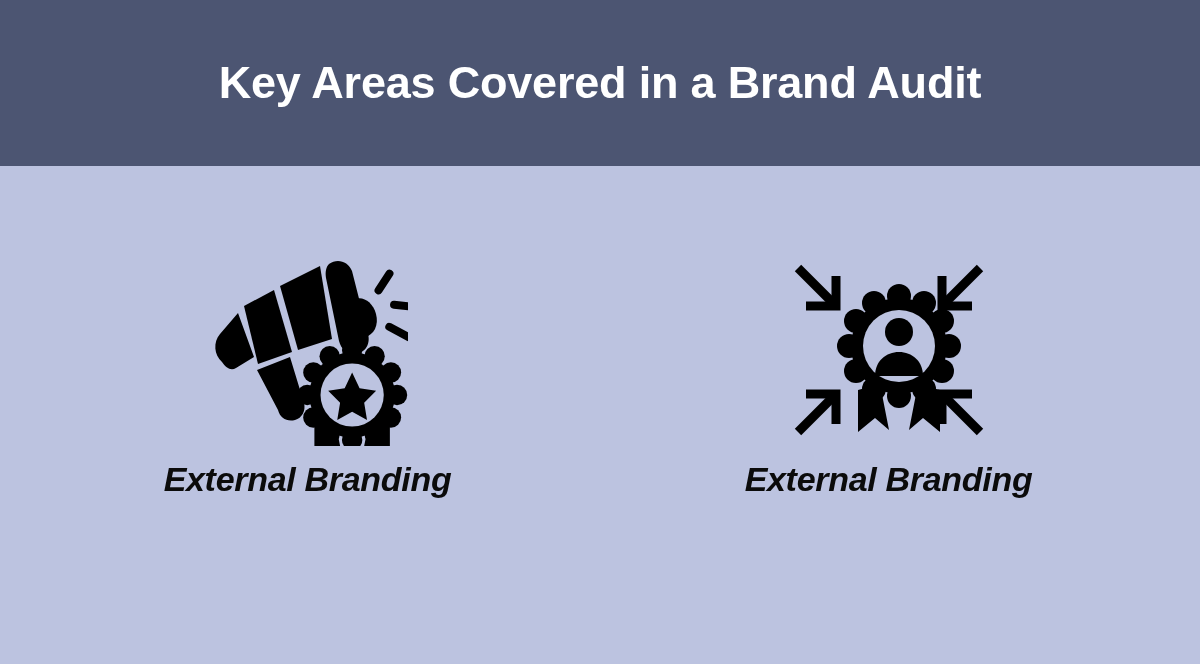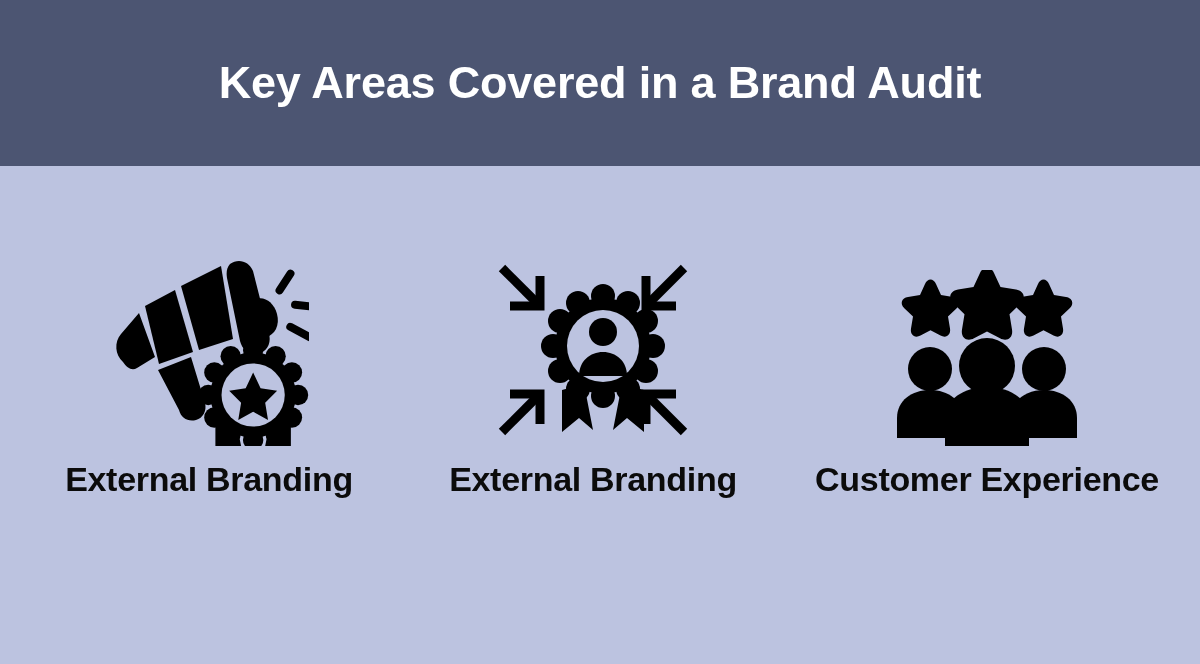--- a/index.html
+++ b/index.html
@@ -85,6 +85,7 @@
     letter-spacing: -0.3px;
     text-align: center;
     white-space: nowrap;
+    font-style: italic;
   }
 
   

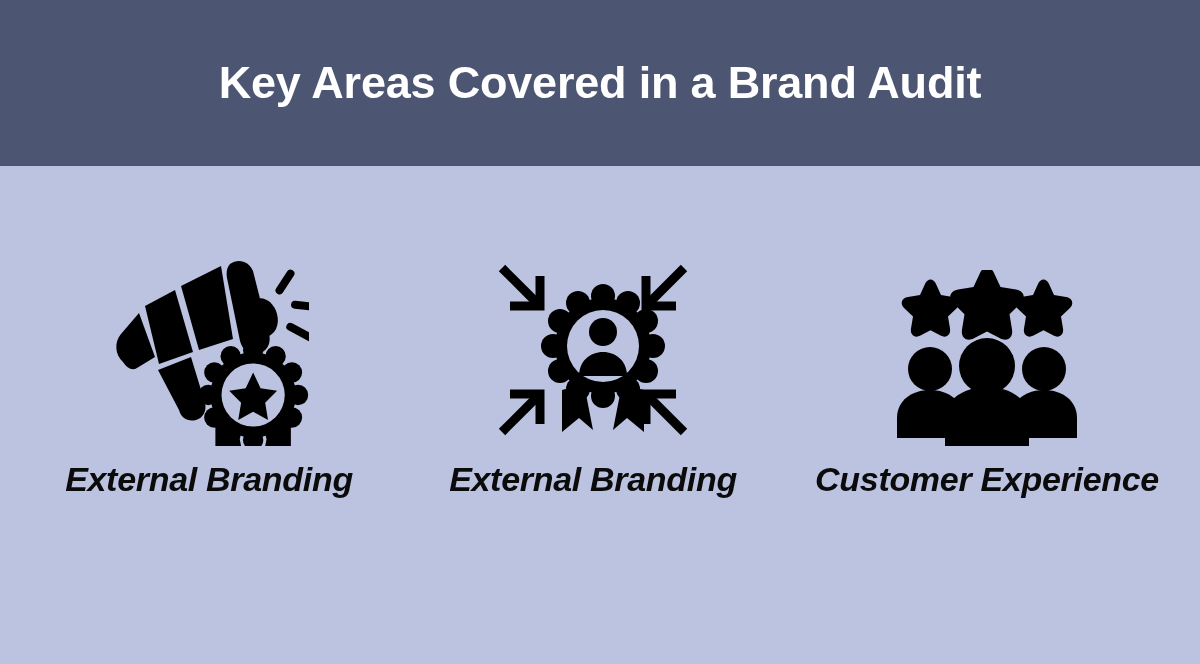--- a/index.html
+++ b/index.html
@@ -205,58 +205,6 @@
       <div class="pillar-label">External Branding</div>
     </div>
 
-    <div class="pillar pillar-customer">
-      <div class="pillar-icon">
-        <svg width="190" height="176" viewBox="0 0 190 176" aria-hidden="true">
-          <g fill="#000000">
-
-            <path d="M33 14
-                     C35.5 8 41.5 8 44 14
-                     L49 25 L61 27
-                     C67.5 28 69.3 33.7 64.7 38.2
-                     L56 46.6 L58 58.6
-                     C59.1 65 54.2 68.6 48.5 65.6
-                     L38.5 60.2 L28.5 65.6
-                     C22.8 68.6 17.9 65 19 58.6
-                     L21 46.6 L12.3 38.2
-                     C7.7 33.7 9.5 28 16 27
-                     L28 25 Z"></path>
-            <path d="M88 3
-                     C91 -4 99 -4 102 3
-                     L108.5 17 L124 19.5
-                     C132 20.8 134.3 27.8 128.5 33.5
-                     L117.5 44.2 L120 59.5
-                     C121.4 67.6 115.2 72.2 108 68.3
-                     L95 61.4 L82 68.3
-                     C74.8 72.2 68.6 67.6 70 59.5
-                     L72.5 44.2 L61.5 33.5
-                     C55.7 27.8 58 20.8 66 19.5
-                     L81.5 17 Z"></path>
-            <path d="M146 14
-                     C148.5 8 154.5 8 157 14
-                     L162 25 L174 27
-                     C180.5 28 182.3 33.7 177.7 38.2
-                     L169 46.6 L171 58.6
-                     C172.1 65 167.2 68.6 161.5 65.6
-                     L151.5 60.2 L141.5 65.6
-                     C135.8 68.6 130.9 65 132 58.6
-                     L134 46.6 L125.3 38.2
-                     C120.7 33.7 122.5 28 129 27
-                     L141 25 Z"></path>
-
-            <circle cx="38" cy="99" r="22"></circle>
-            <path d="M5 168 L5 148 C5 130.5 19.8 120 38 120 C56.2 120 71 130.5 71 148 L71 168 Z"></path>
-
-            <circle cx="152" cy="99" r="22"></circle>
-            <path d="M119 168 L119 148 C119 130.5 133.8 120 152 120 C170.2 120 185 130.5 185 148 L185 168 Z"></path>
-
-            <circle cx="95" cy="96" r="28"></circle>
-            <path d="M53 176 L53 148 C53 129.5 71.8 117 95 117 C118.2 117 137 129.5 137 148 L137 176 Z"></path>
-          </g>
-        </svg>
-      </div>
-      <div class="pillar-label">Customer Experience</div>
-    </div>
 
   </div>
 </div>

